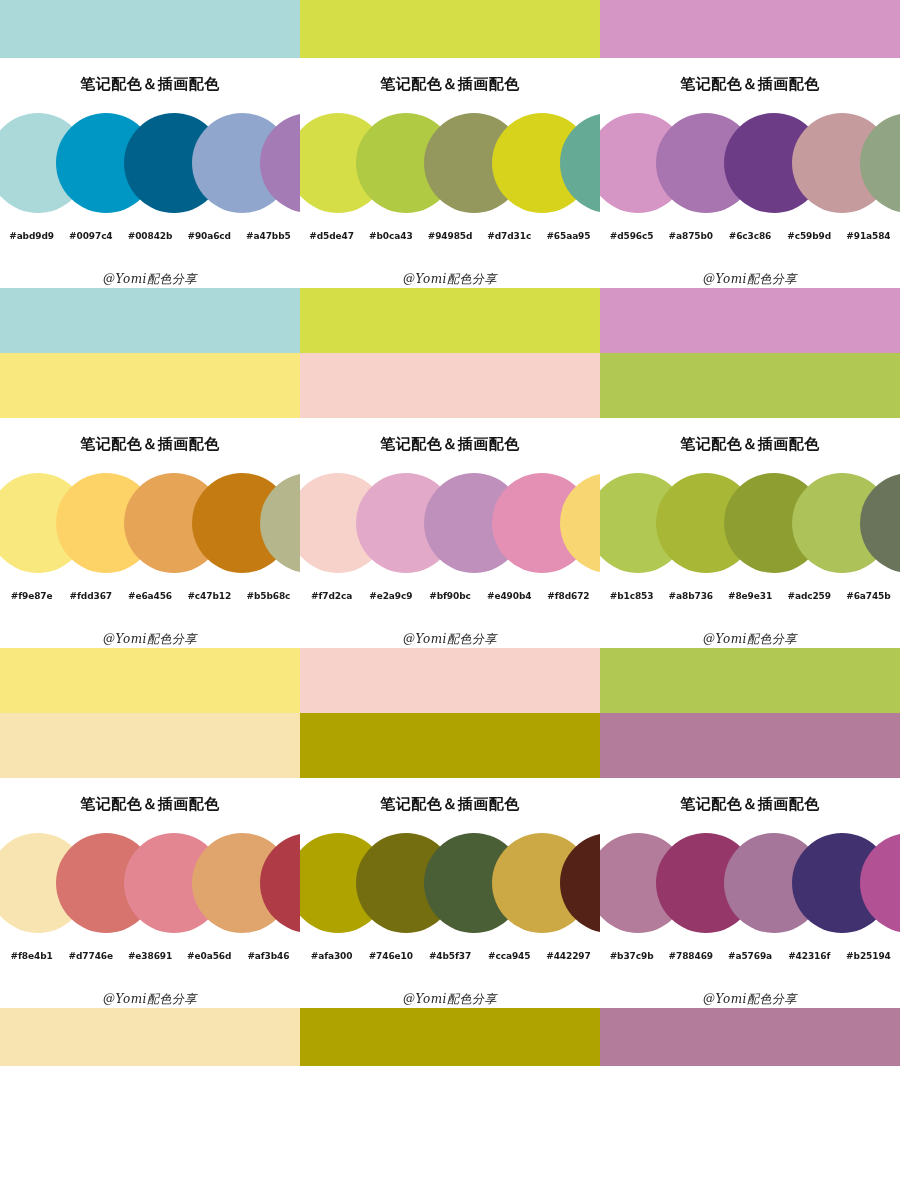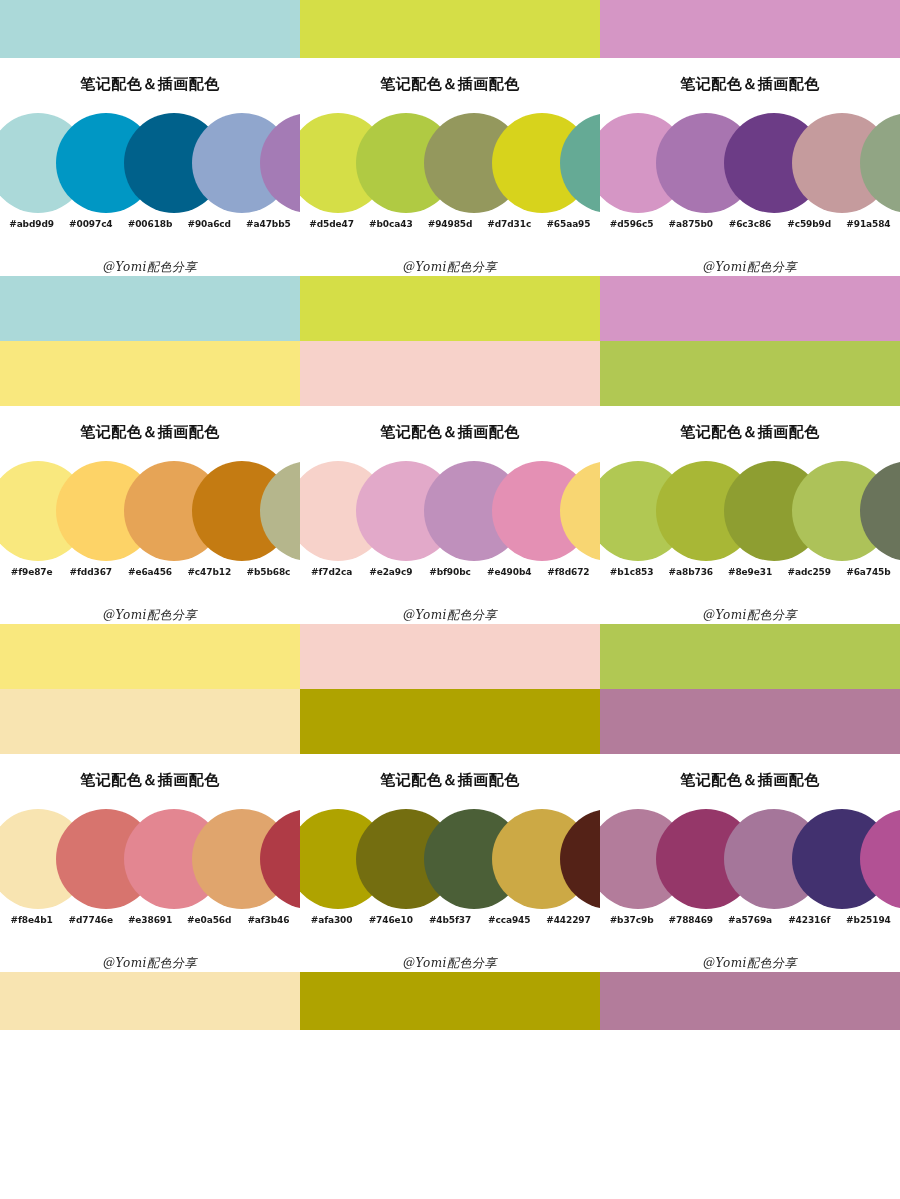--- a/index.html
+++ b/index.html
@@ -49,7 +49,7 @@
   }
   .hex-row {
     display:flex;
-    margin-top:0;
+    margin-top:12px;
     padding:0 2px;
   }
   .hex {

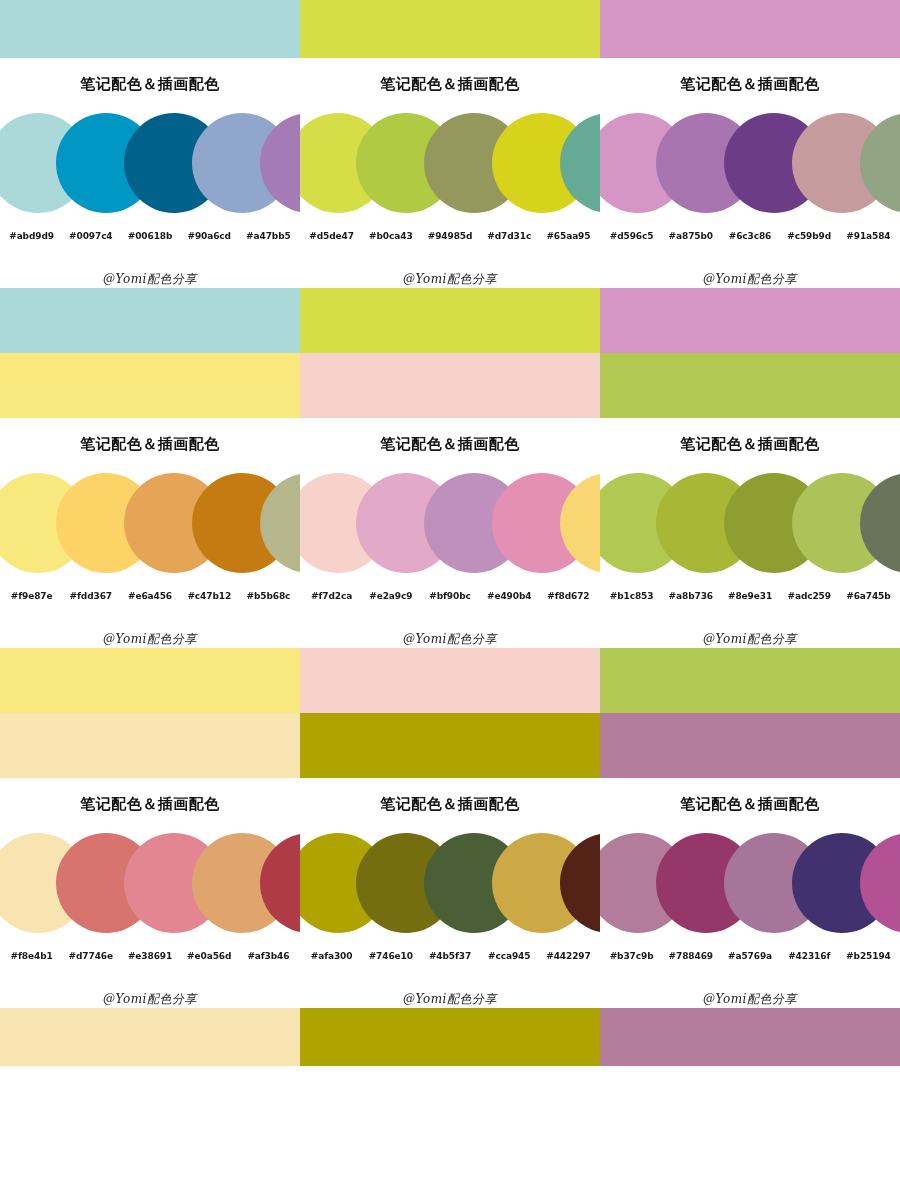--- a/index.html
+++ b/index.html
@@ -101,7 +101,7 @@
         <div class="hex-row">
           <div class="hex">#abd9d9</div>
           <div class="hex">#0097c4</div>
-          <div class="hex">#00618b</div>
+          <div class="hex">#00842b</div>
           <div class="hex">#90a6cd</div>
           <div class="hex">#a47bb5</div>
         </div>

